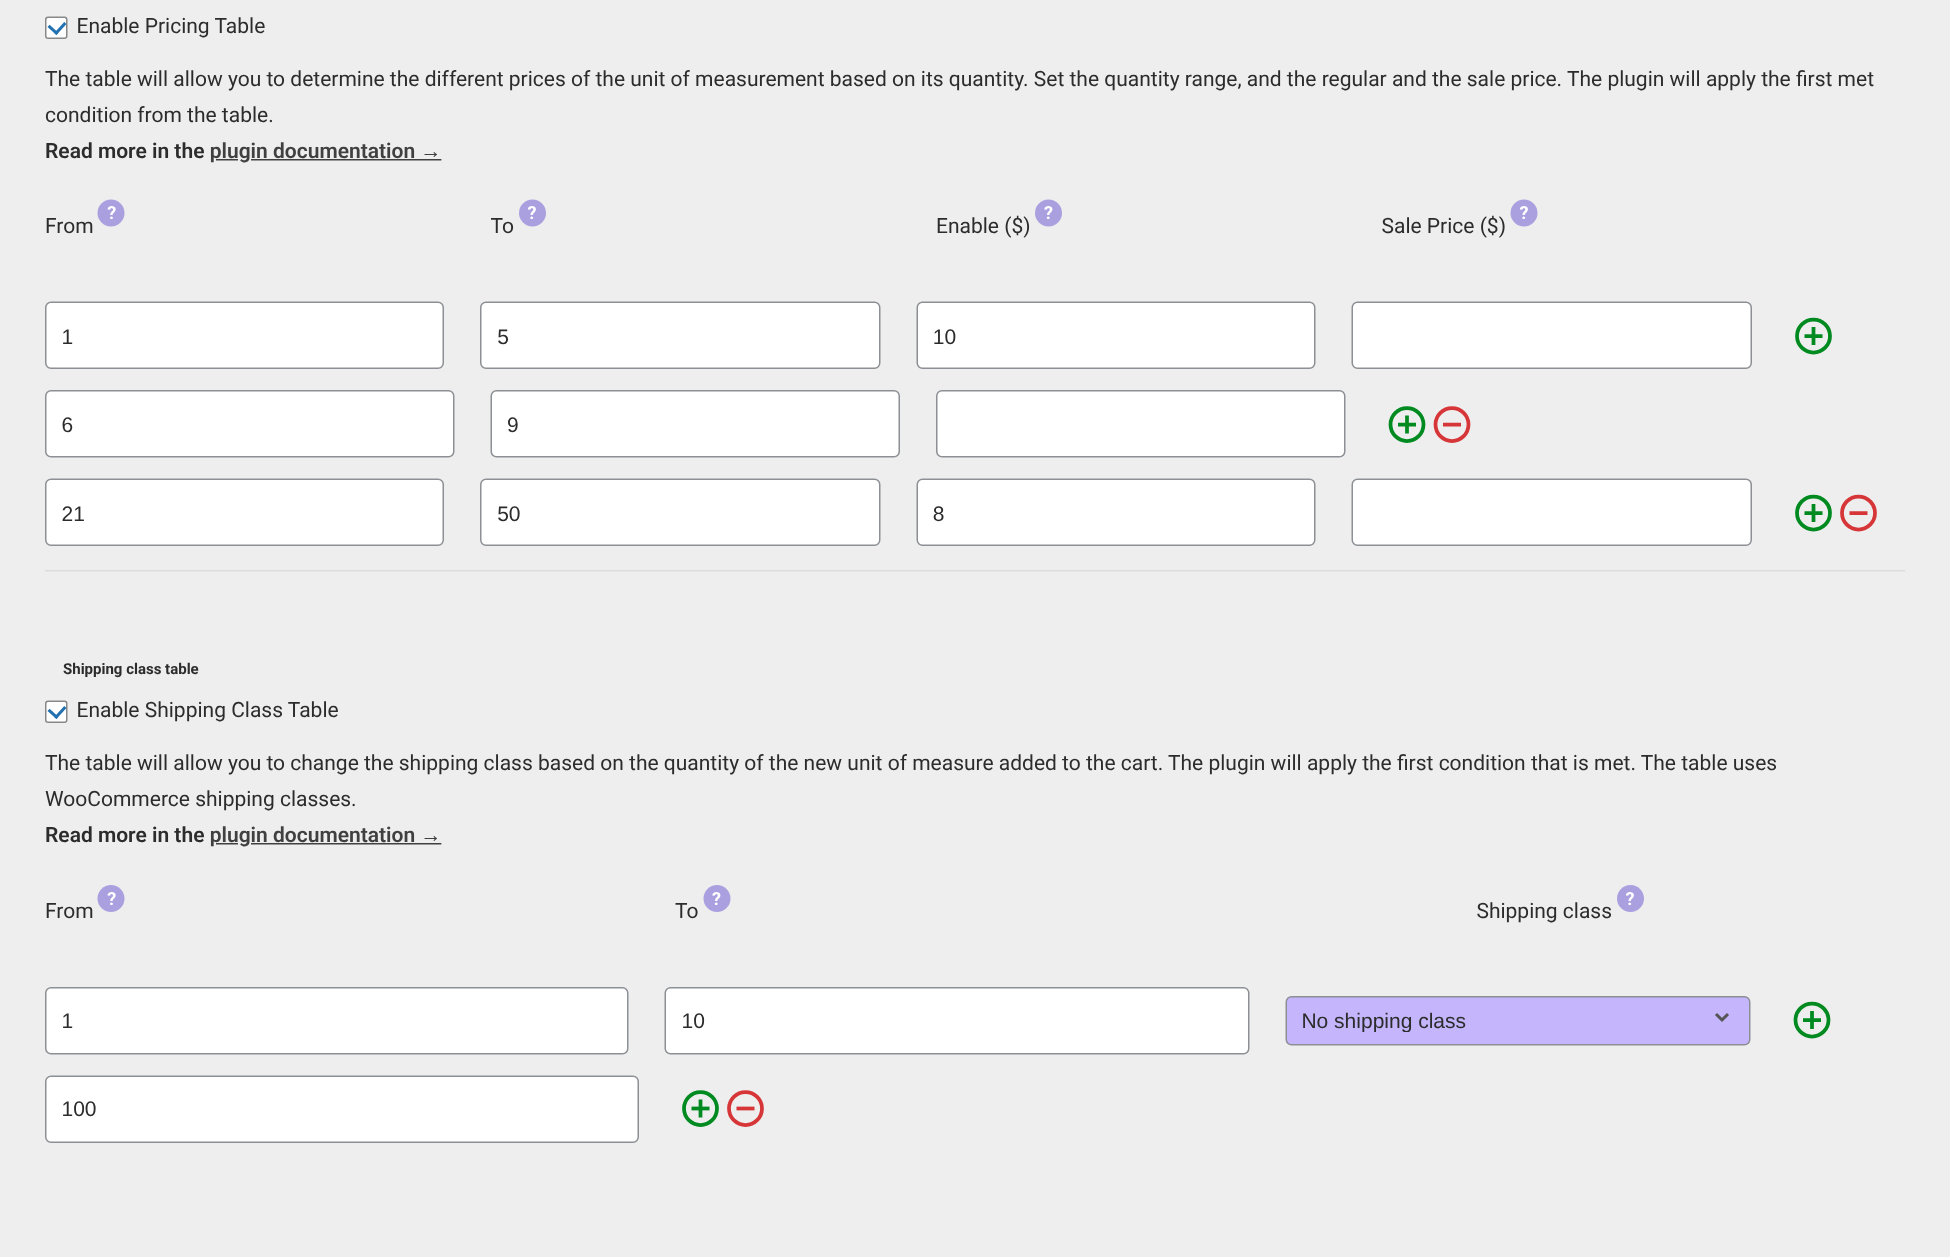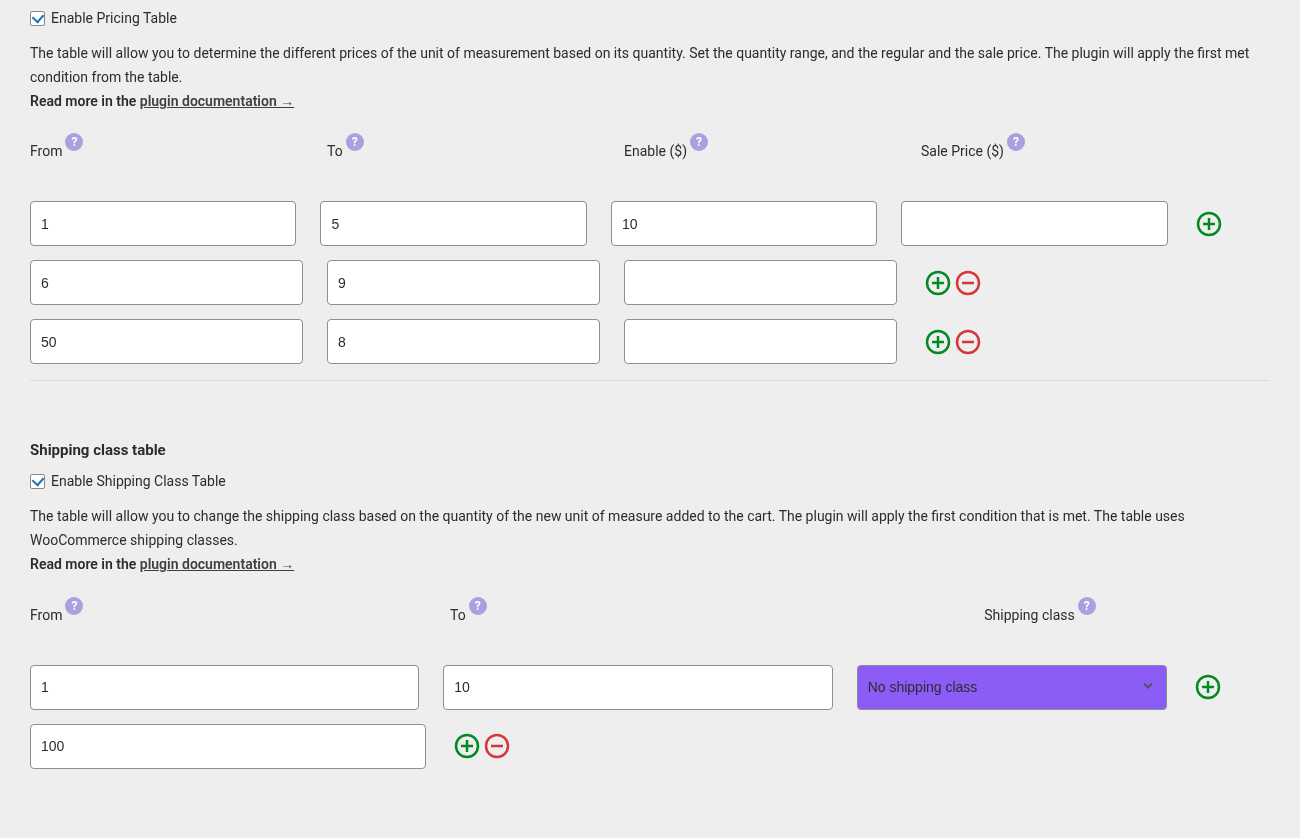--- a/index.html
+++ b/index.html
@@ -247,6 +247,7 @@
       </div>
     </div>
     <div class="data-row">
+      <div class="cell-from"><input type="text" value="21" style=""></div>
       <div class="cell-to"><input type="text" value="50" style=""></div>
       <div class="cell-price"><input type="text" value="8" style=""></div>
       <div class="cell-sale"><input type="text" value="" style=""></div>

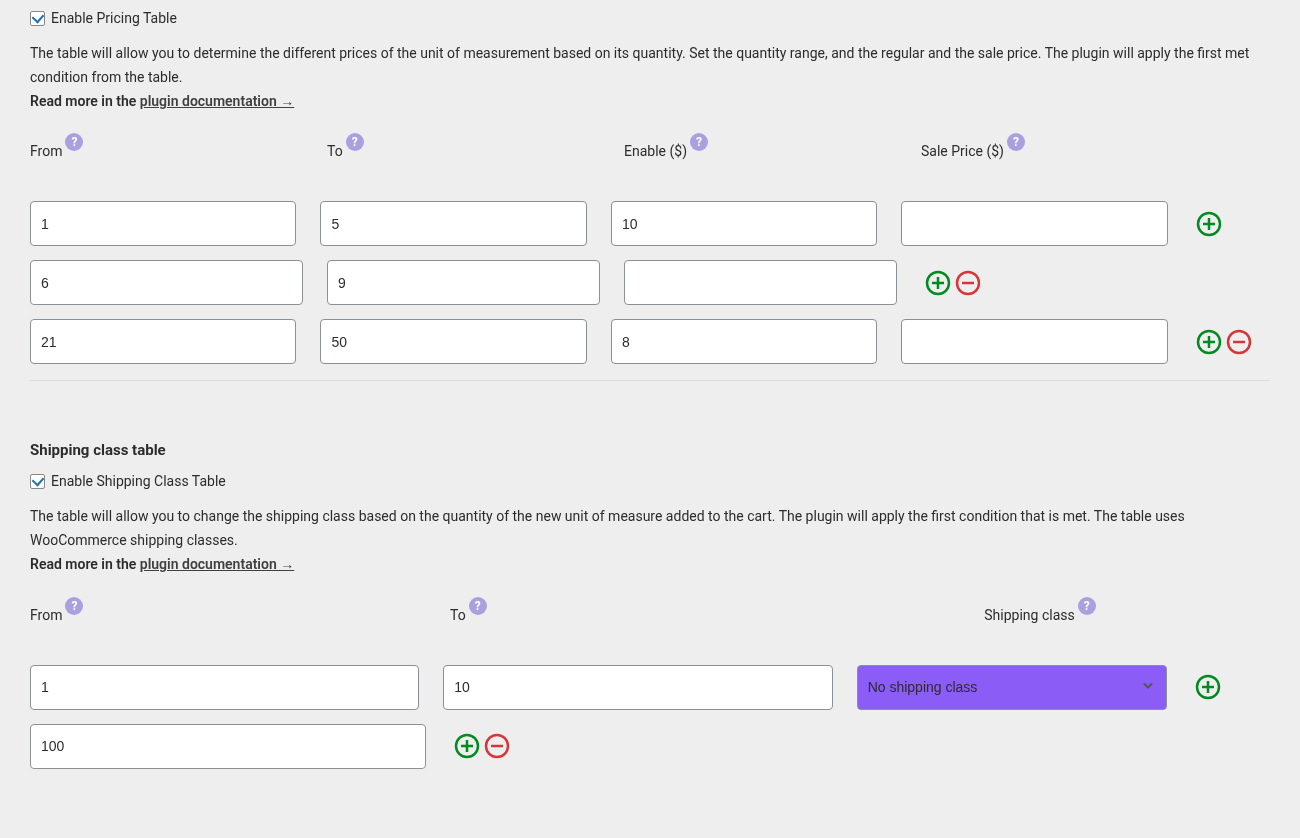--- a/index.html
+++ b/index.html
@@ -51,9 +51,9 @@
     text-decoration: underline;
   }
   .section-title {
-    font-size: 15px;
+    font-size: 10px;
     font-weight: 700;
-    margin: 40px 0 14px 0;
+    margin: 40px 0 14px 12px;
     padding-top: 20px;
   }
   .hr { border-top: 1px solid #dcdcdc; margin-top: 16px; }

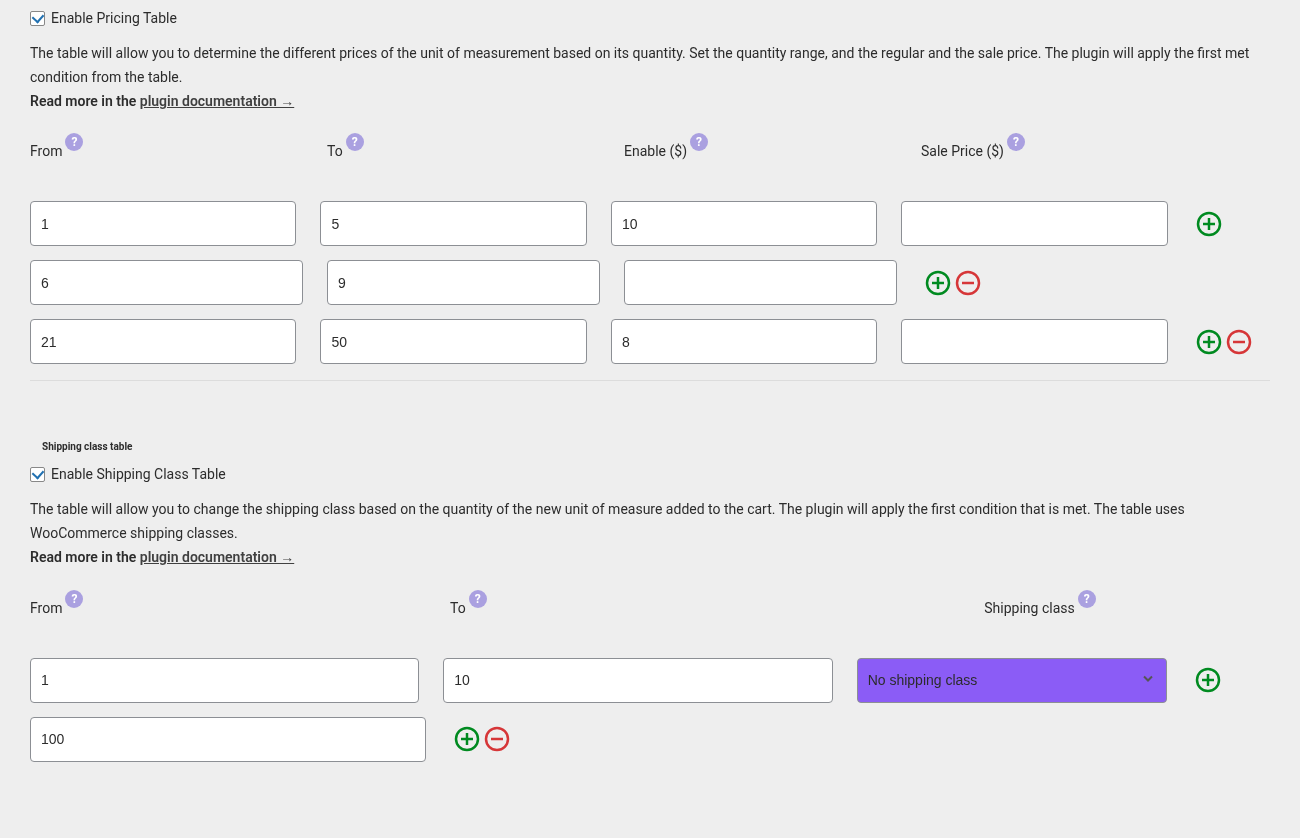--- a/index.html
+++ b/index.html
@@ -148,11 +148,11 @@
   }
   .select-wrap select {
     width: 100%;
-    height: 45px;
+    height: 33px;
     padding: 0 34px 0 10px;
     border: 1px solid #8c8f94;
     border-radius: 4px;
-    background: #8b5cf6;
+    background: #c4b5fd;
     font-size: 14px;
     color: #2c2c2c;
     appearance: none;

